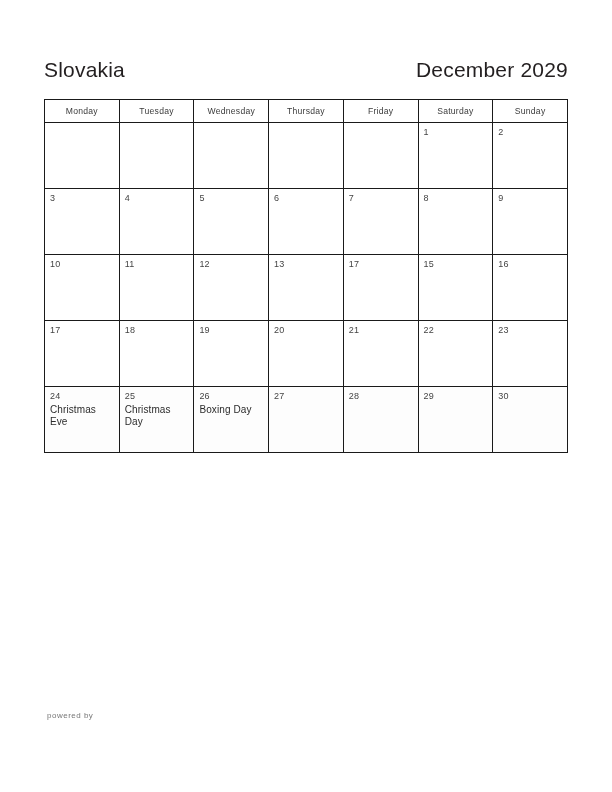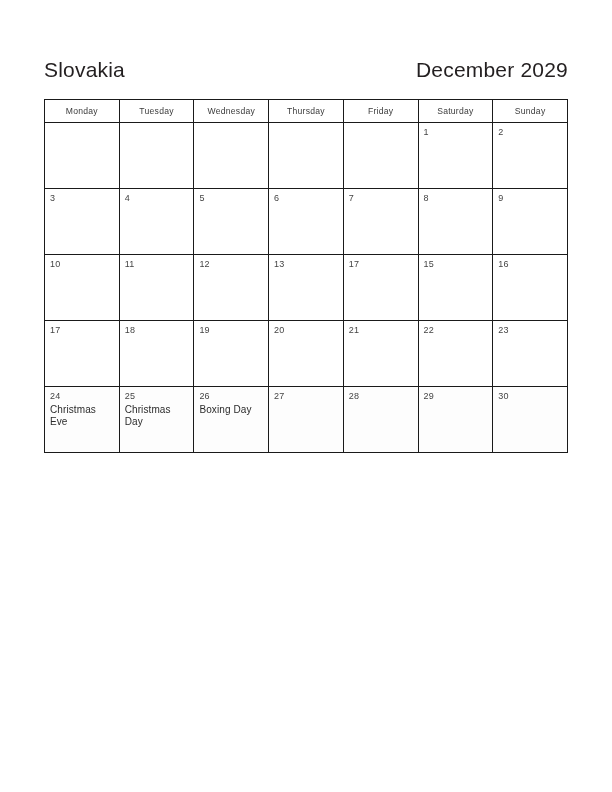--- a/index.html
+++ b/index.html
@@ -302,6 +302,7 @@
 
 
   <div class="footer">
+    <div class="powered">powered by</div>
   </div>
 
 </div>

